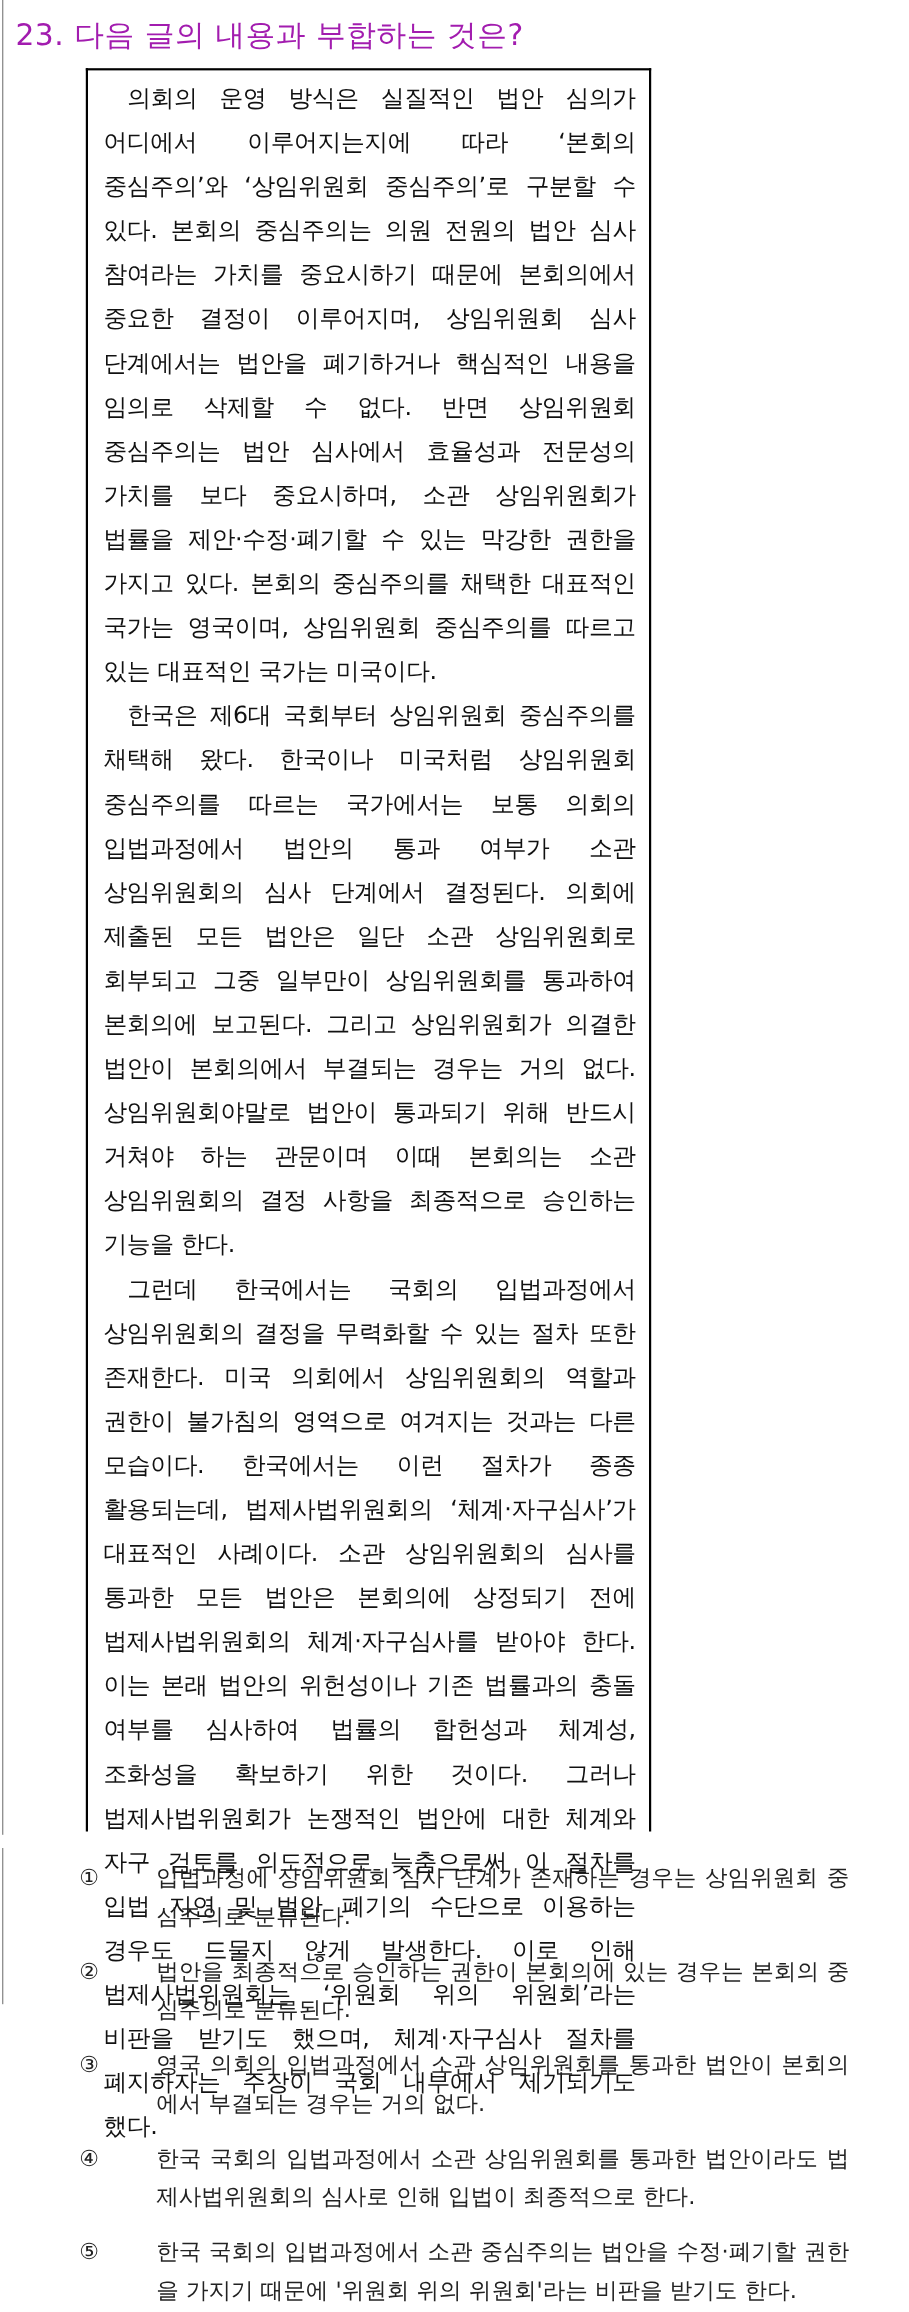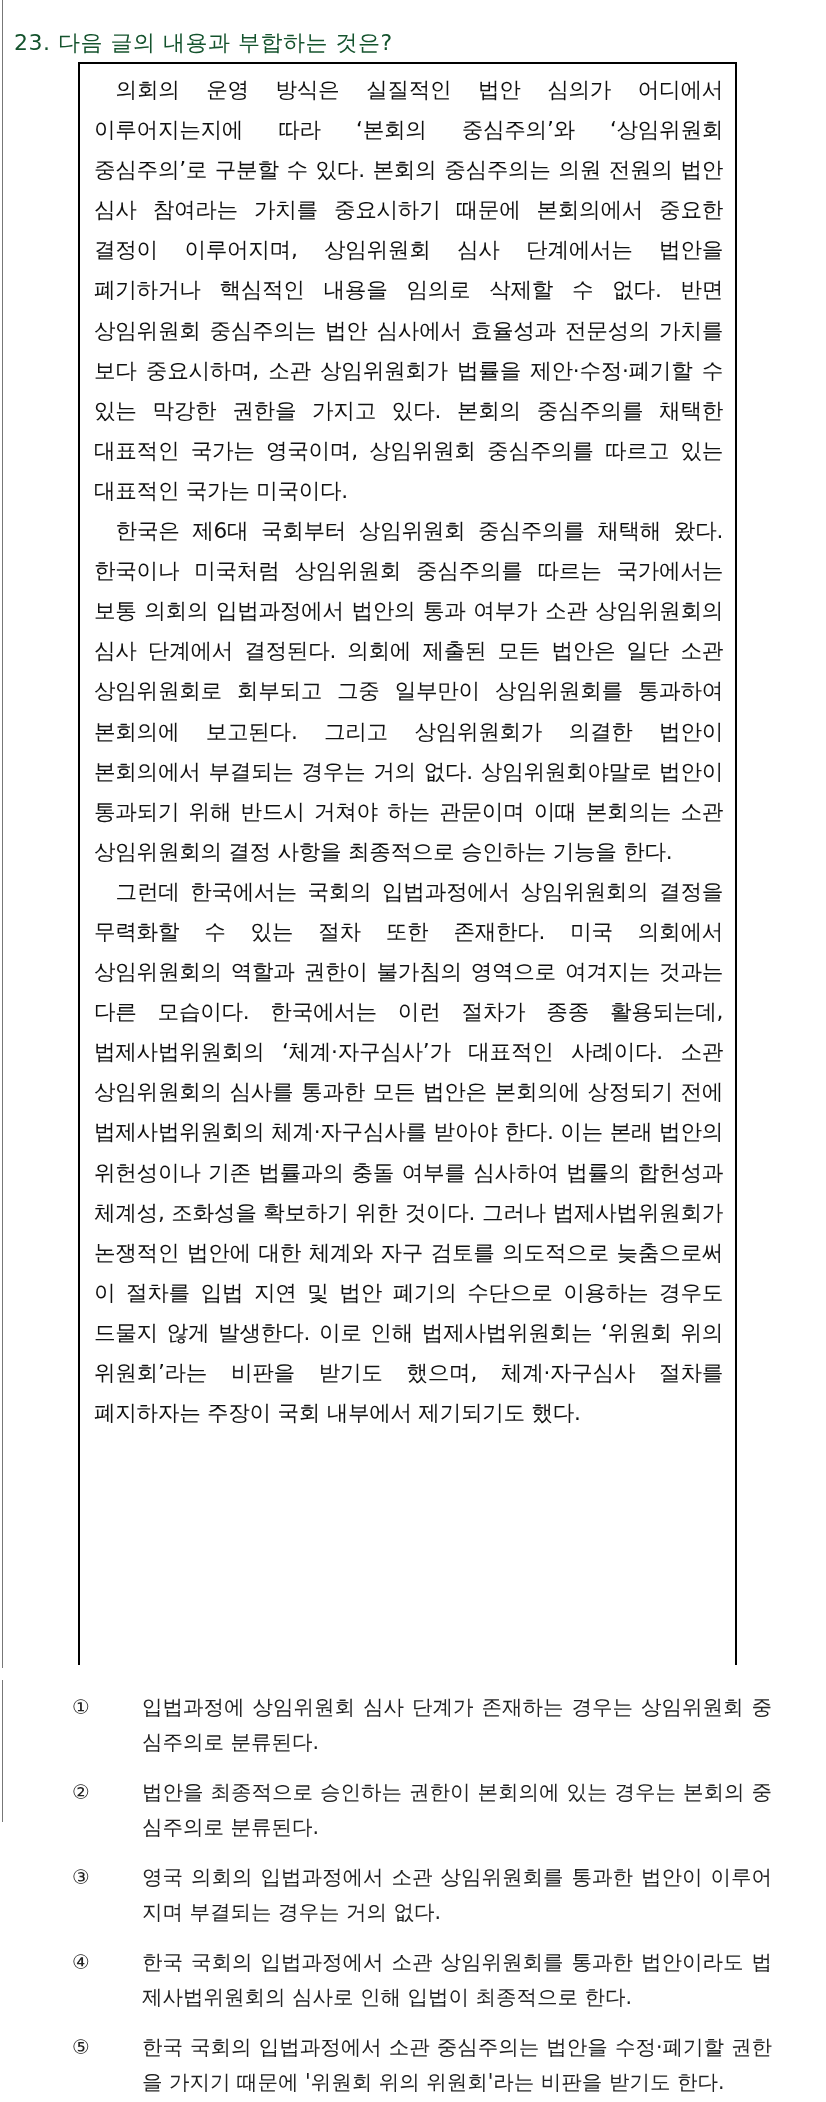--- a/index.html
+++ b/index.html
@@ -6,7 +6,7 @@
   body { width:826px; height:2102px; position:relative; overflow:hidden;
          font-family:"DejaVu Sans", sans-serif; color:#111; }
   .margin-line { position:absolute; left:2px; width:1px; background:#777; }
-  .q-title { position:absolute; left:14px; top:28px; font-size:22px; letter-spacing:0.5px; color:#14532d; }
+  .q-title { position:absolute; left:14px; top:14px; font-size:27px; letter-spacing:0.5px; color:#a21caf; }
   .passage { position:absolute; left:78px; top:62px; width:659px; height:1603px;
              border-top:2px solid #000; border-left:2px solid #000; border-right:2px solid #000;
              box-sizing:border-box; padding:6px 12px 0 14px; }

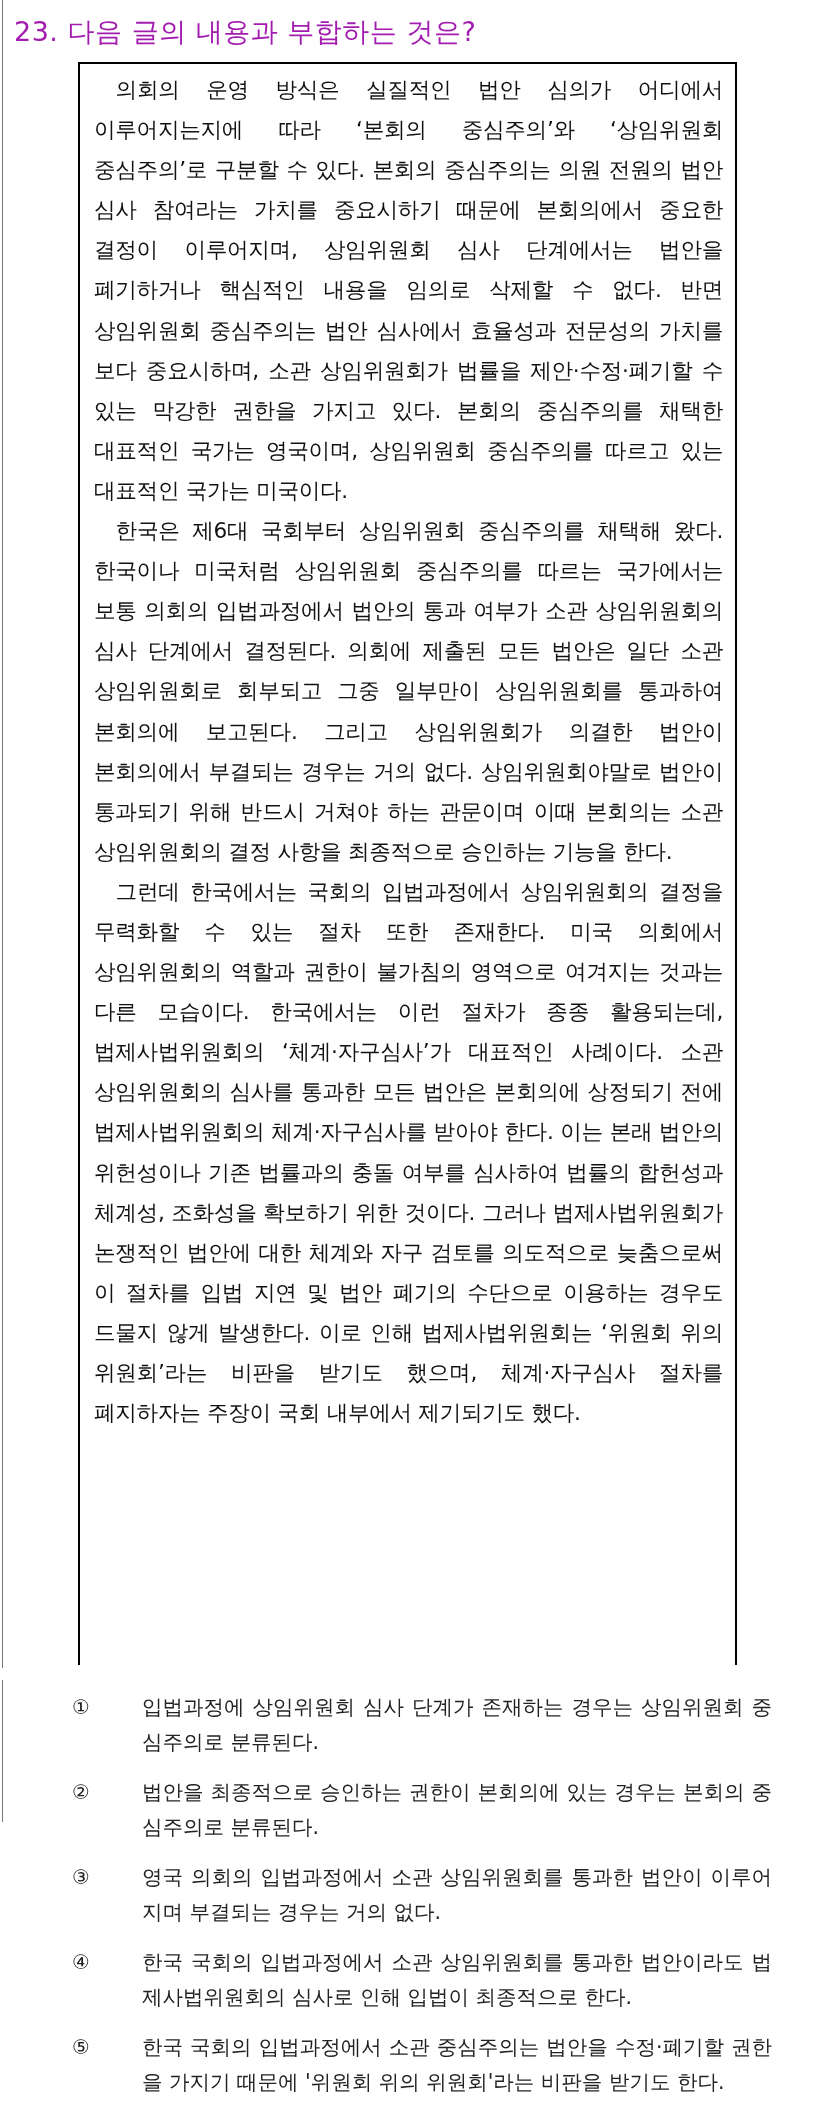--- a/index.html
+++ b/index.html
@@ -7,7 +7,7 @@
          font-family:"DejaVu Sans", sans-serif; color:#111; }
   .margin-line { position:absolute; left:2px; width:1px; background:#777; }
   .q-title { position:absolute; left:14px; top:14px; font-size:27px; letter-spacing:0.5px; color:#a21caf; }
-  .passage { position:absolute; left:78px; top:62px; width:659px; height:1603px;
+  .passage { position:absolute; left:78px; top:62px; width:514px; height:1603px;
              border-top:2px solid #000; border-left:2px solid #000; border-right:2px solid #000;
              box-sizing:border-box; padding:6px 12px 0 14px; }
   .passage p { margin:0; font-size:21.6px; line-height:40.1px; text-align:justify;

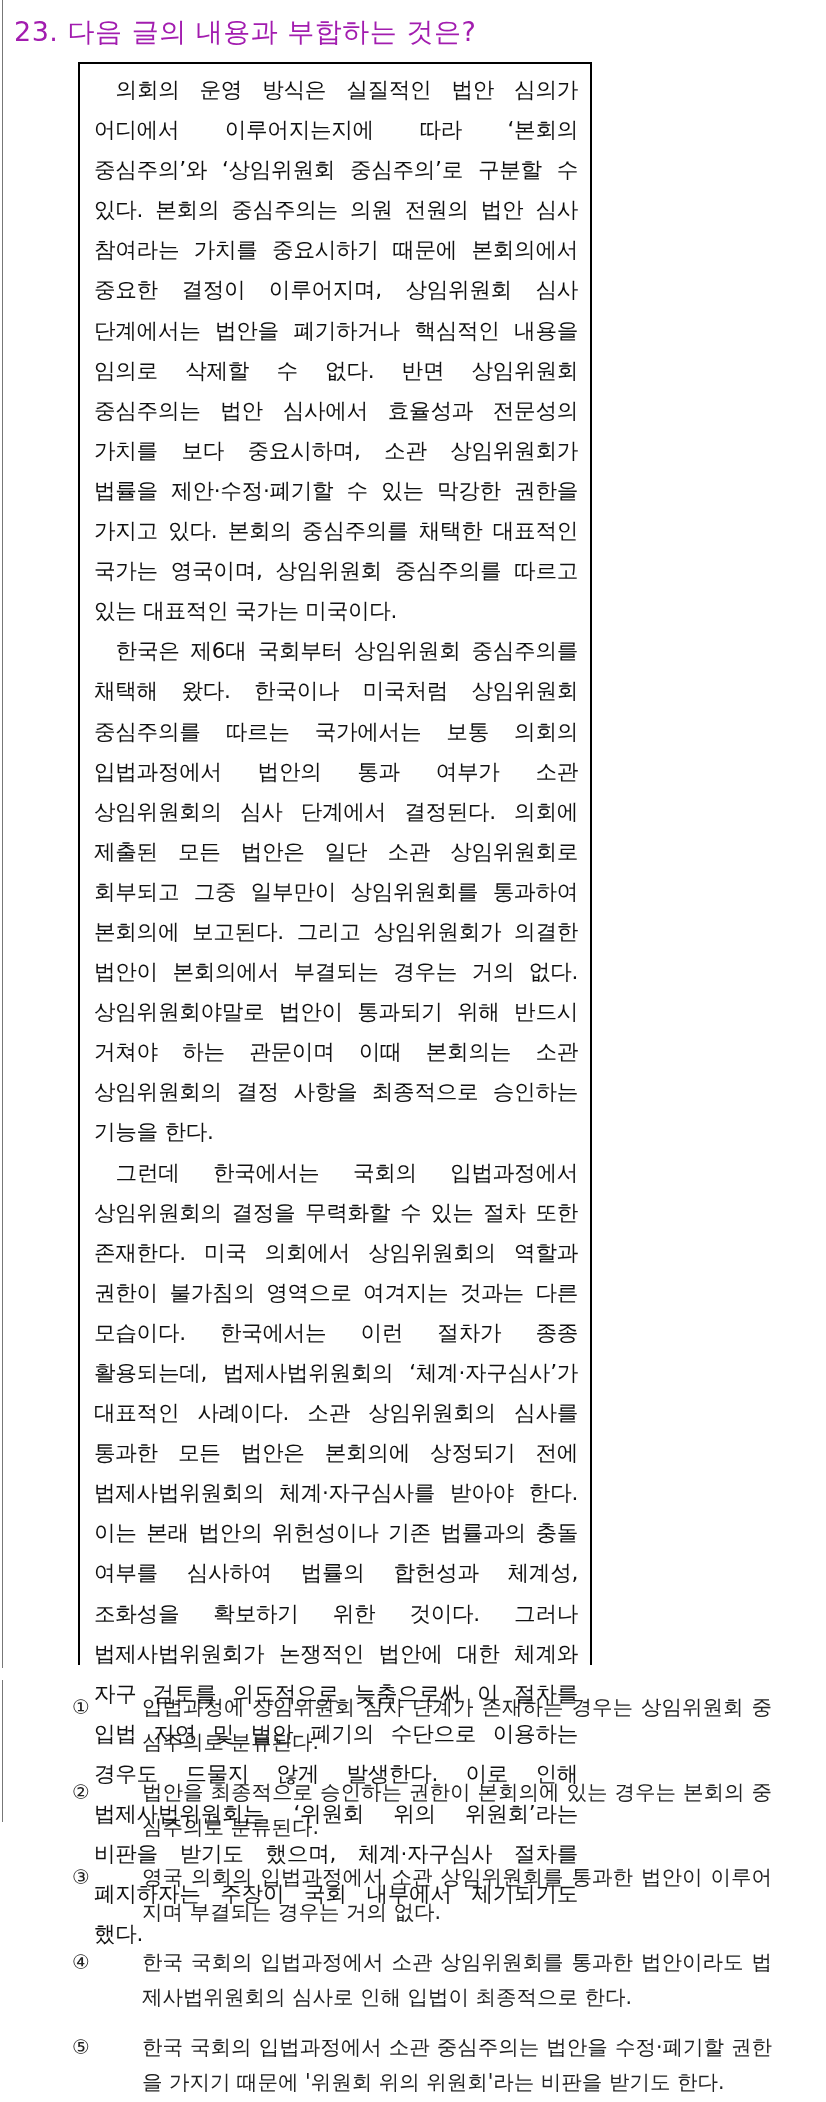--- a/index.html
+++ b/index.html
@@ -45,7 +45,7 @@
   </div>
   <div class="choice">
     <span class="num">③</span>
-    <span class="txt">영국 의회의 입법과정에서 소관 상임위원회를 통과한 법안이 이루어지며 부결되는 경우는 거의 없다.</span>
+    <span class="txt">영국 의회의 입법과정에서 소관 상임위원회를 통과한 법안이 본회의에서 부결되는 경우는 거의 없다.</span>
   </div>
   <div class="choice">
     <span class="num">④</span>

